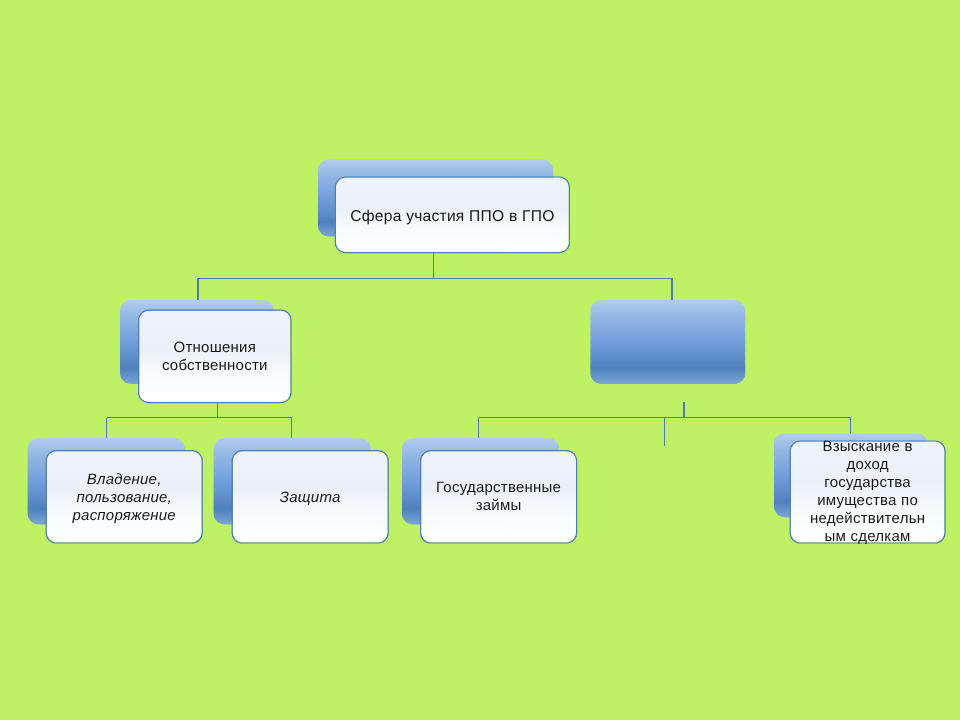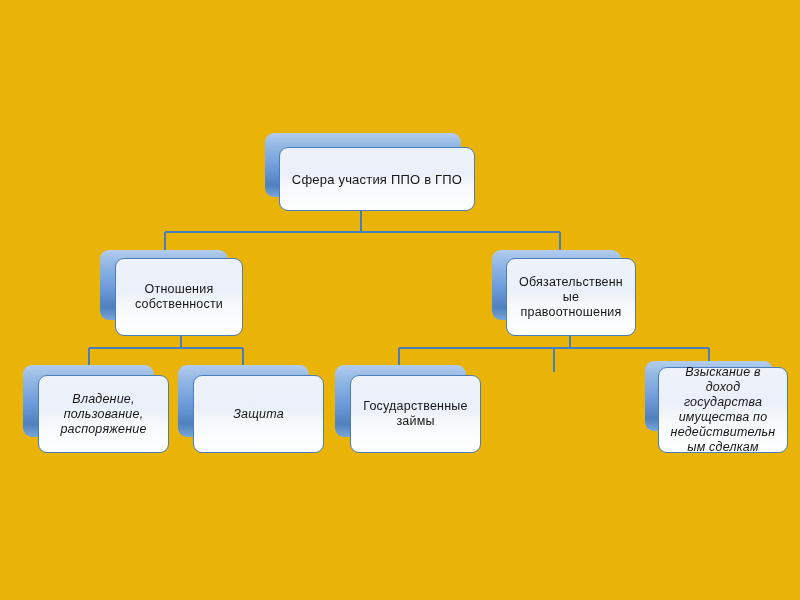--- a/index.html
+++ b/index.html
@@ -12,7 +12,7 @@
     position: relative;
     width: 800px;
     height: 600px;
-    background: #eab308;
+    background: #bef264;
     overflow: hidden;
     font-family: "Liberation Sans", sans-serif;
   }

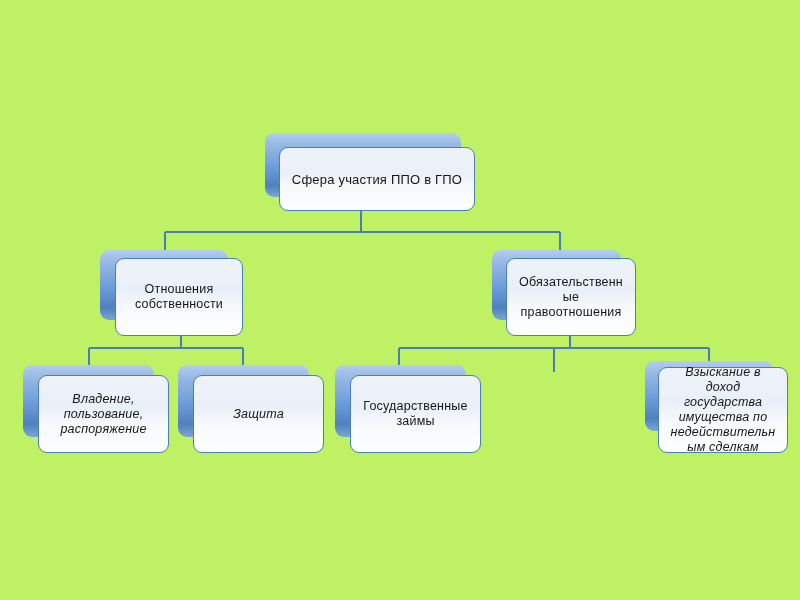--- a/index.html
+++ b/index.html
@@ -113,11 +113,6 @@
 
   <div class="node" style="left:492px; top:250px; width:144px; height:86px;">
     <div class="back" style="width:129px; height:70px;"></div>
-    <div class="front" style="left:14px; top:8px; width:130px; height:78px;">
-      <span class="label">Обязательственн
-ые
-правоотношения</span>
-    </div>
   </div>
 
   <div class="node leaf-wide" style="left:23px; top:365px; width:146px; height:88px;font-style:italic;">

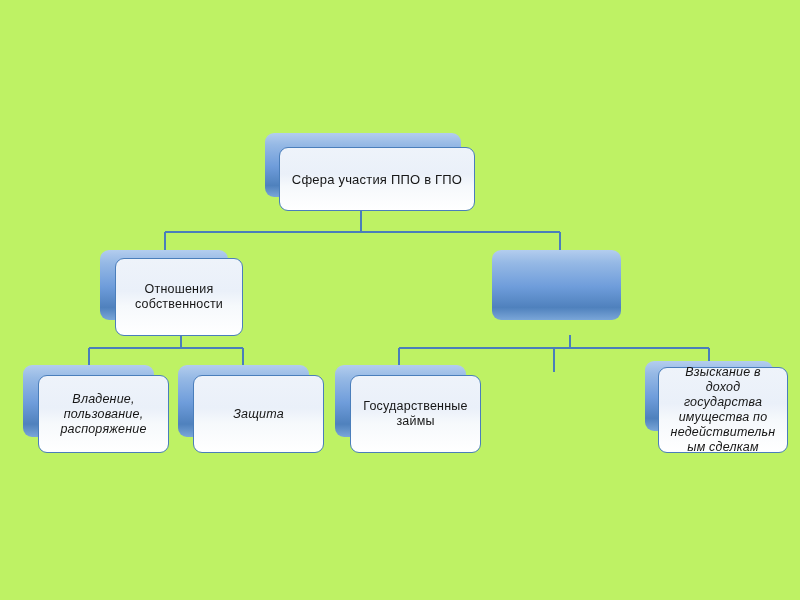--- a/index.html
+++ b/index.html
@@ -140,7 +140,7 @@
   </div>
 
 
-  <div class="node leaf-wide" style="left:645px; top:361px; width:143px; height:92px;font-style:italic;">
+  <div class="node leaf-wide" style="left:645px; top:361px; width:143px; height:92px;">
     <div class="back" style="width:128px; height:70px;"></div>
     <div class="front" style="left:13px; top:6px; width:130px; height:86px;">
       <span class="label">Взыскание в

